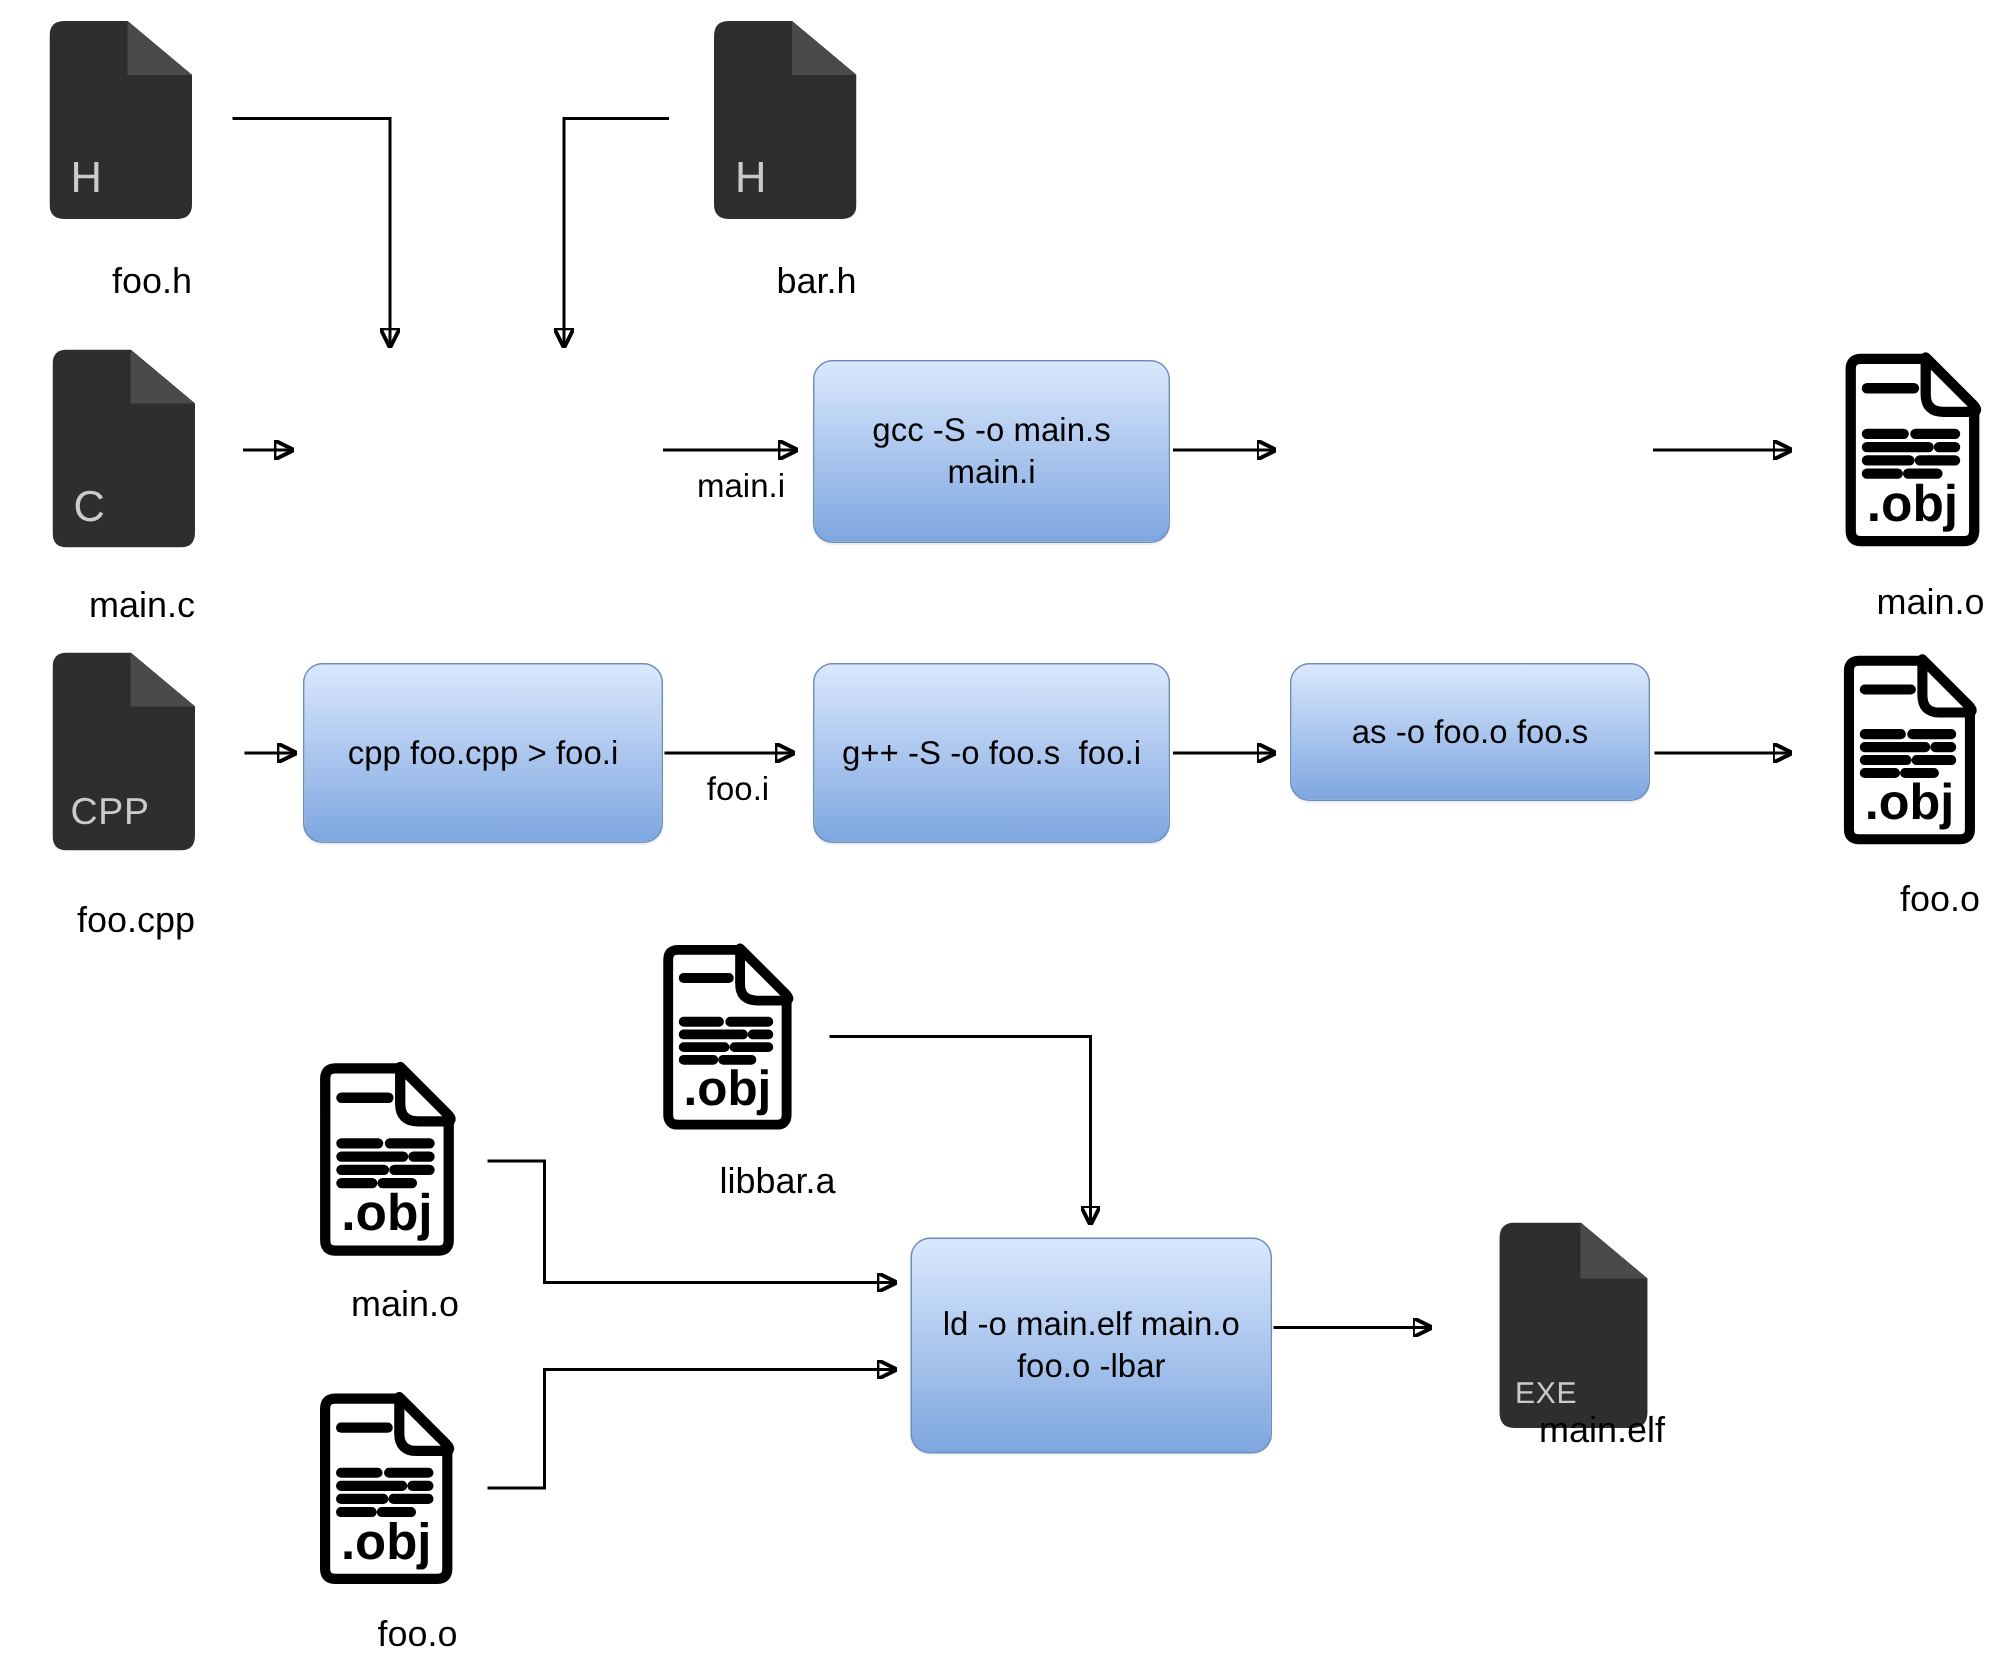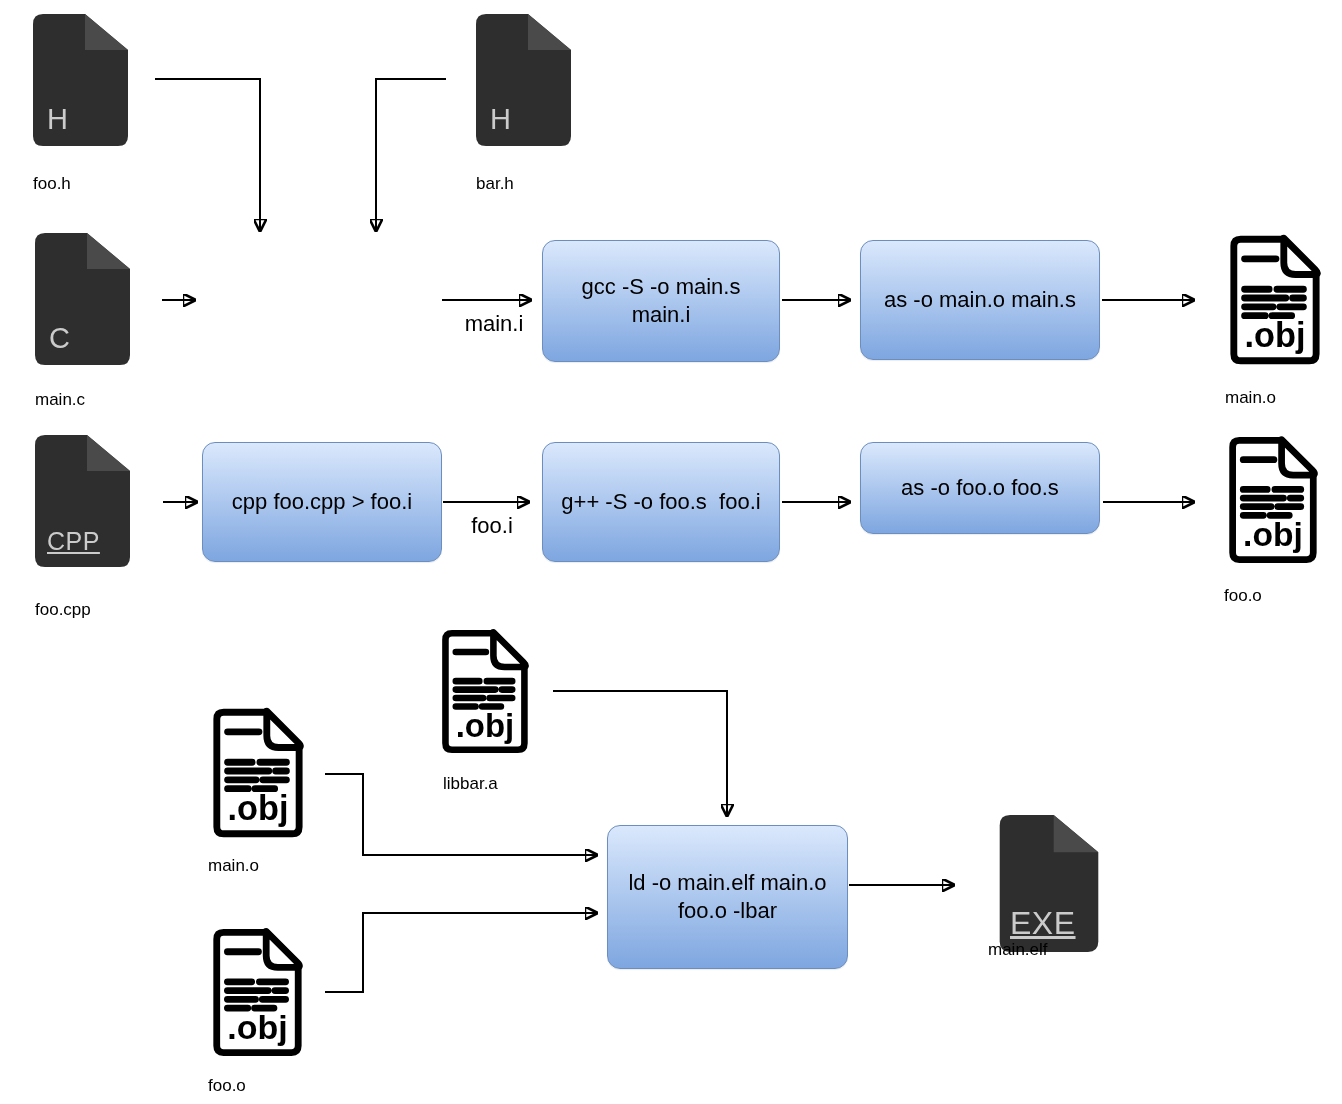--- a/index.html
+++ b/index.html
@@ -27,7 +27,7 @@
     box-shadow:0 1px 1px rgba(0,0,0,0.08);
   }
   .icon-label{
-    position:absolute;font-size:17px;text-align:left;white-space:nowrap;
+    position:absolute;font-size:24px;text-align:right;white-space:nowrap;
   }
   .edge-label{
     position:absolute;font-size:22px;text-align:center;white-space:nowrap;

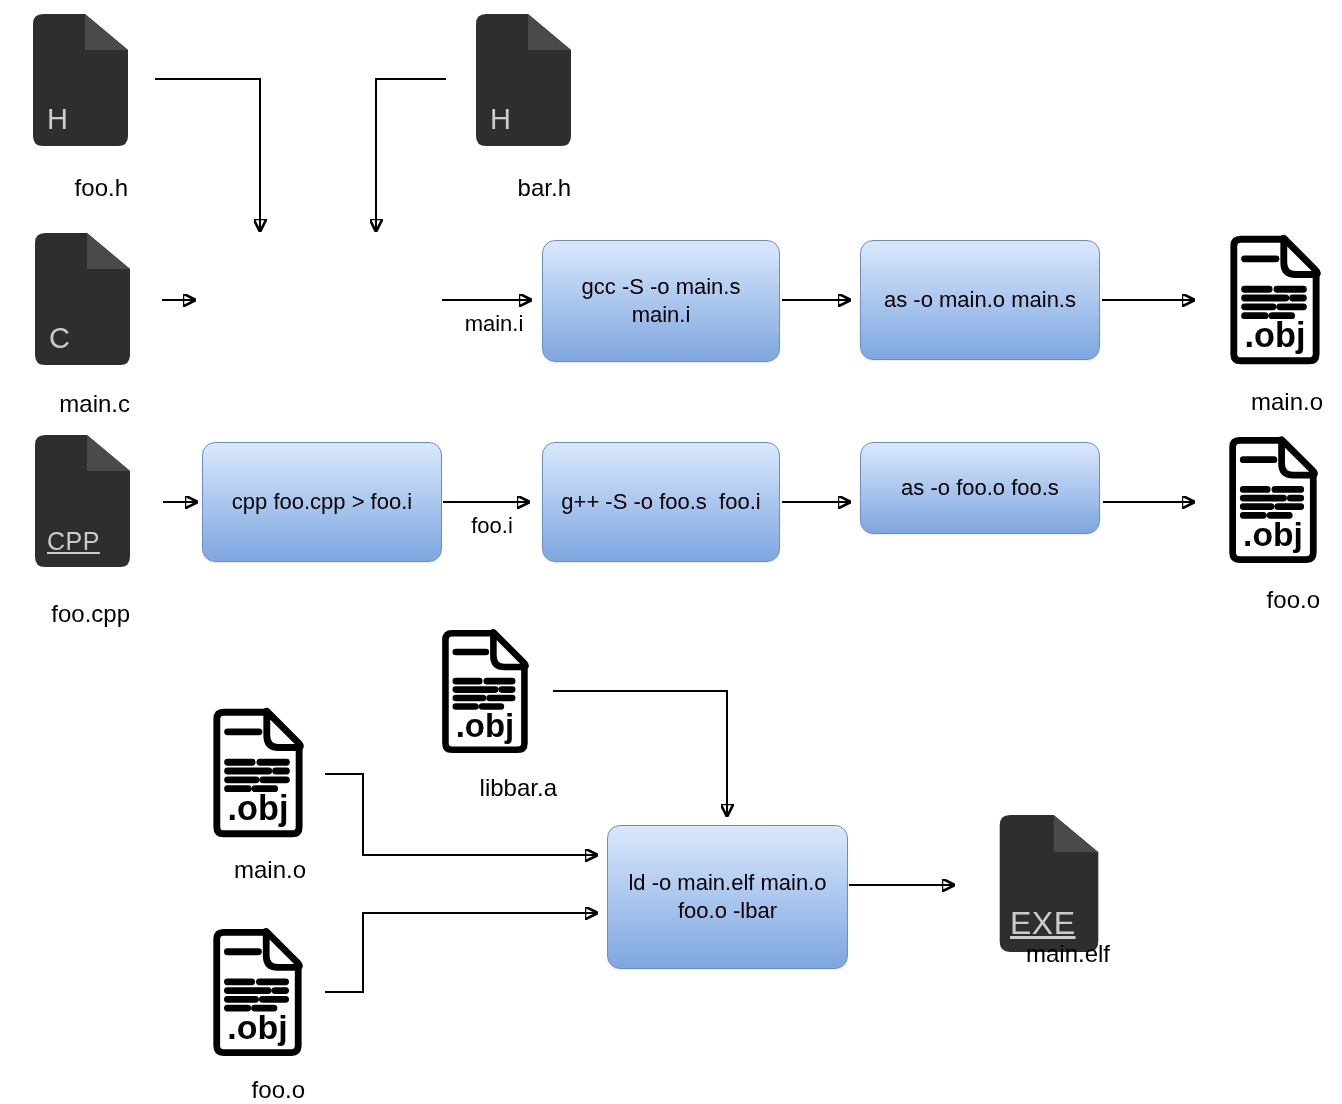--- a/index.html
+++ b/index.html
@@ -115,9 +115,6 @@
     <div>gcc -S -o main.s</div>
     <div>main.i</div>
   </div>
-  <div class="pbox" style="left:860px;top:240px;width:240px;height:120px">
-    <div>as -o main.o main.s</div>
-  </div>
   <div class="pbox" style="left:542px;top:442px;width:238px;height:120px">
     <div>g++ -S -o foo.s  foo.i</div>
   </div>

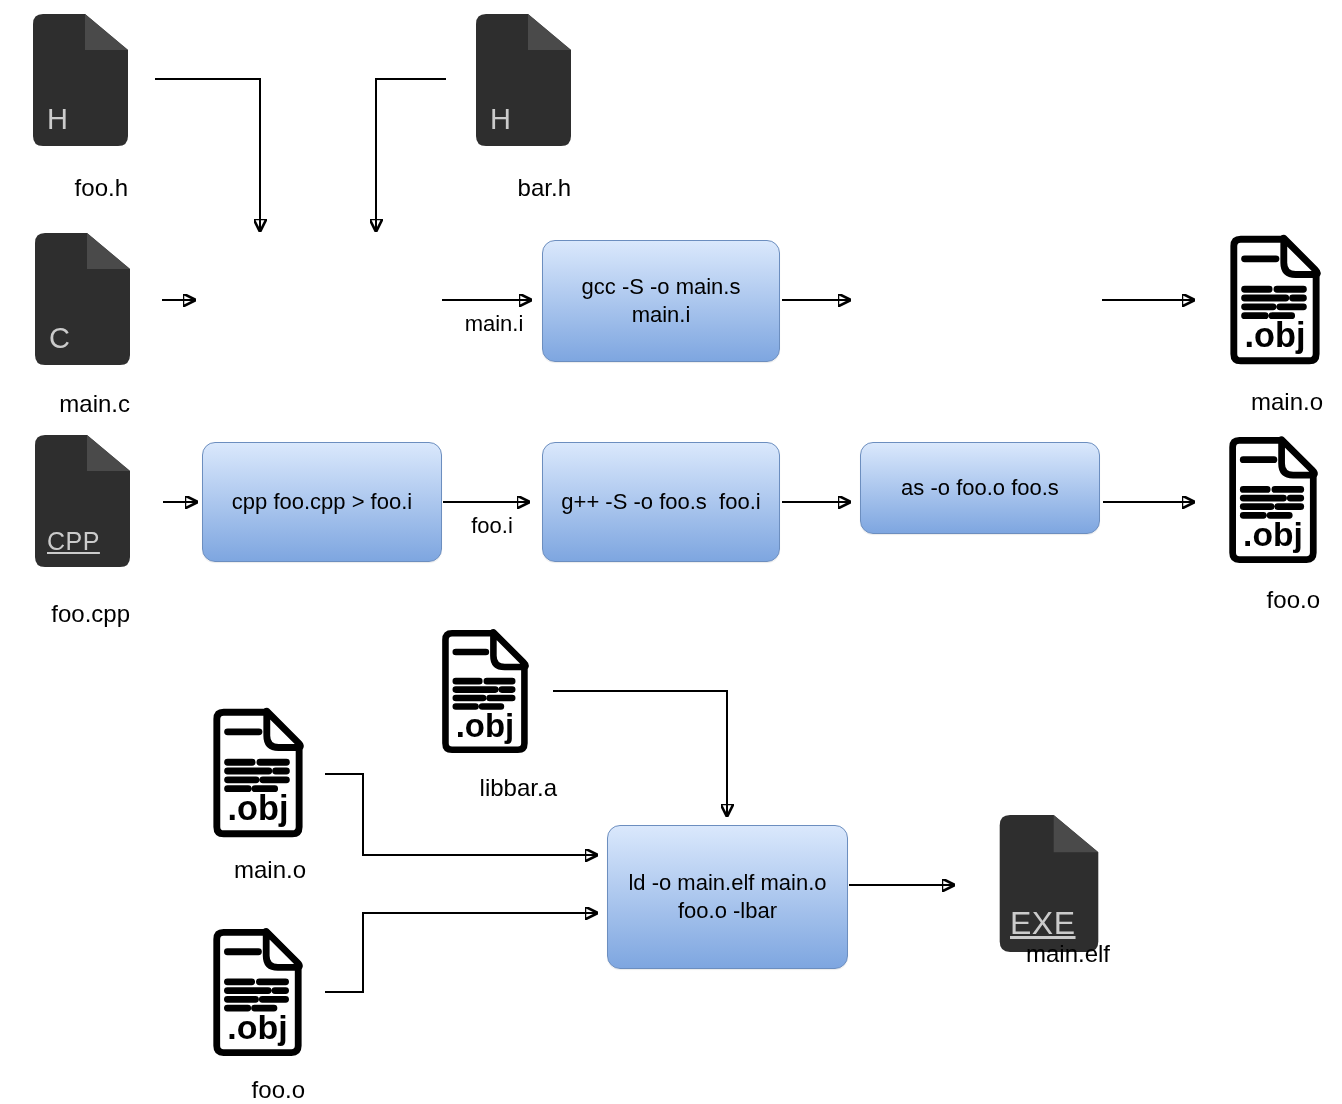--- a/index.html
+++ b/index.html
@@ -38,7 +38,7 @@
     position:absolute;left:14px;bottom:12px;color:var(--icon-letter);
     font-size:29px;line-height:1;letter-spacing:0.5px;
   }
-  .dark-letter.multi{font-size:25px;left:12px;bottom:13px;text-decoration:underline;}
+  .dark-letter.multi{font-size:25px;left:12px;bottom:13px;}
   .obj-icon{position:absolute;}
   .obj-icon svg{display:block;width:100%;height:100%;}
   .obj-icon .stroke{stroke:var(--ink);stroke-width:7;fill:#ffffff;stroke-linejoin:round;stroke-linecap:round;}

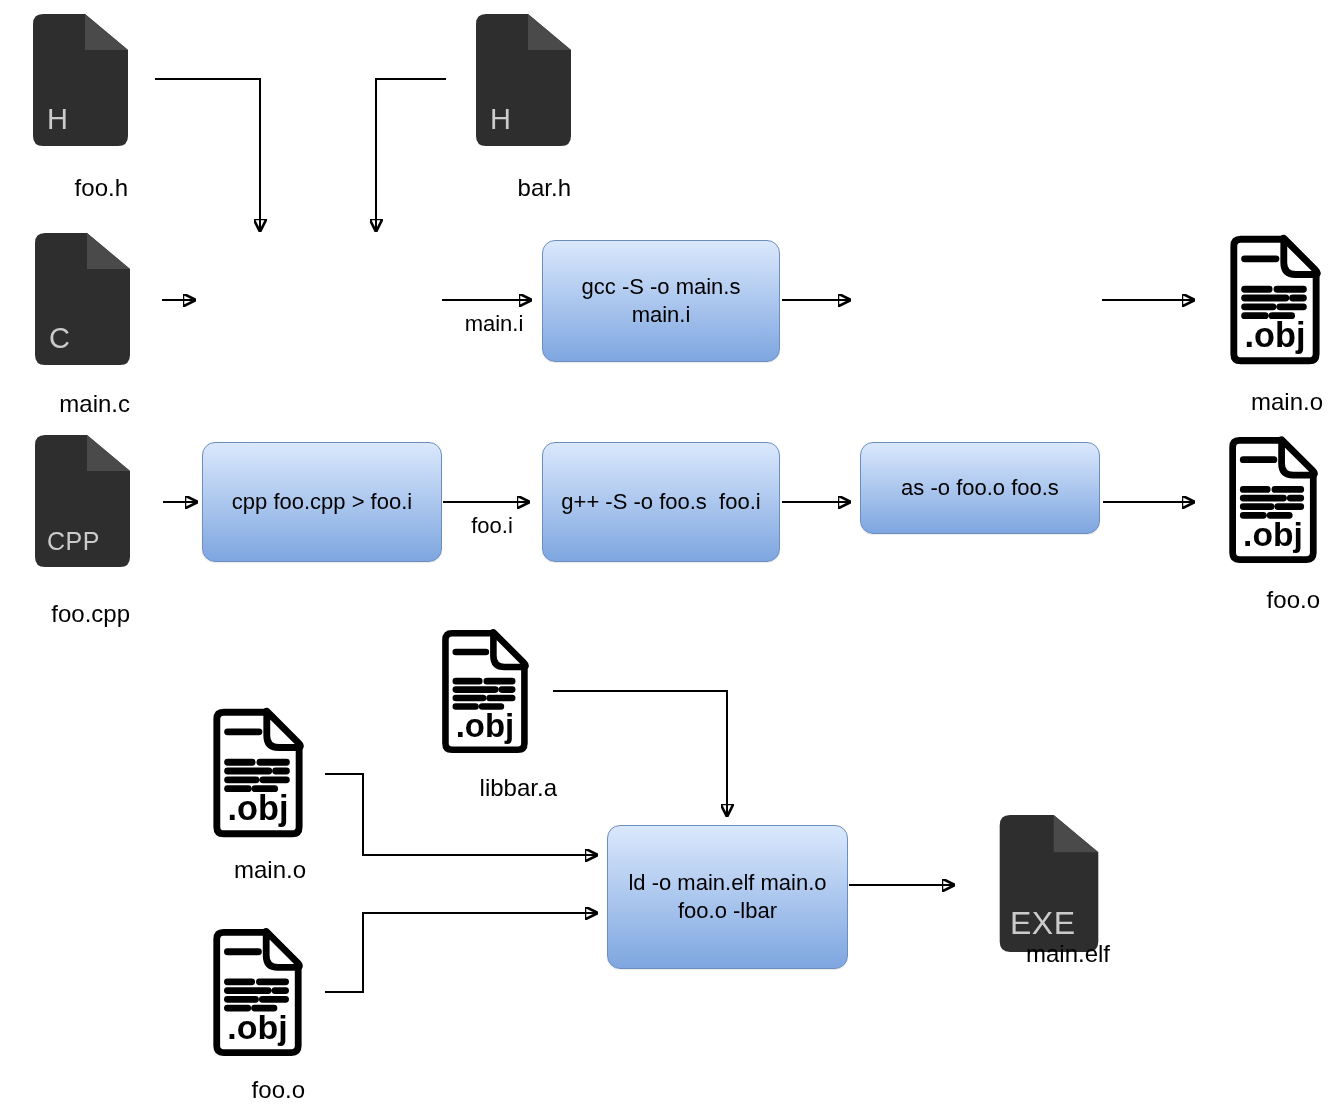--- a/index.html
+++ b/index.html
@@ -207,7 +207,7 @@
       <path d="M10,0 H52 L95,36 V122 Q95,132 85,132 H10 Q0,132 0,122 V10 Q0,0 10,0 Z" fill="#2e2e2e"></path>
       <path d="M52,0 L95,36 H52 Z" fill="#4a4a4a"></path>
     </svg>
-    <div class="dark-letter multi" style="font-size:32px">EXE</div>
+    <div class="dark-letter multi" style="font-size:20px">EXE</div>
   </div>
   <div class="icon-label" style="left:988px;top:940px;width:122px">main.elf</div>
 

